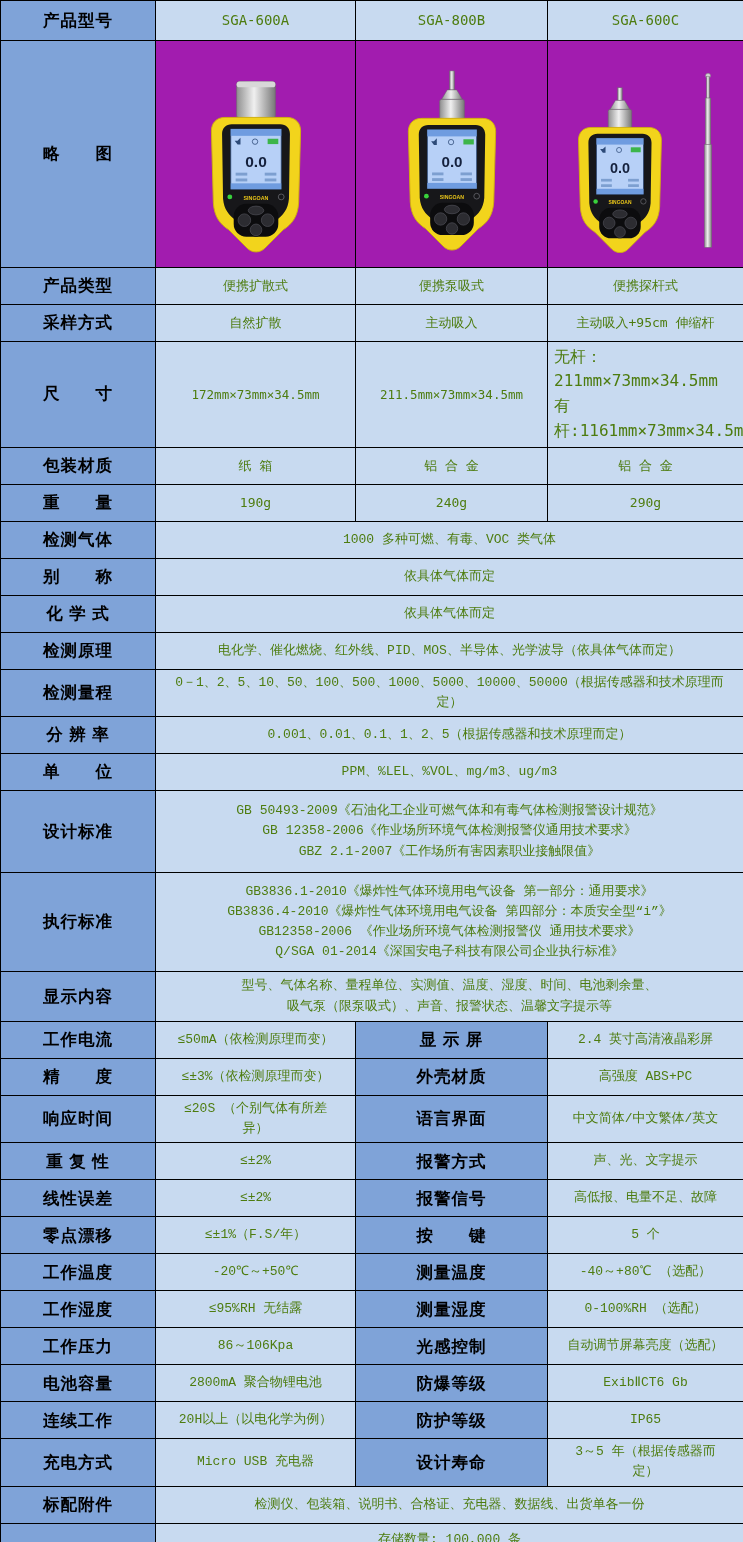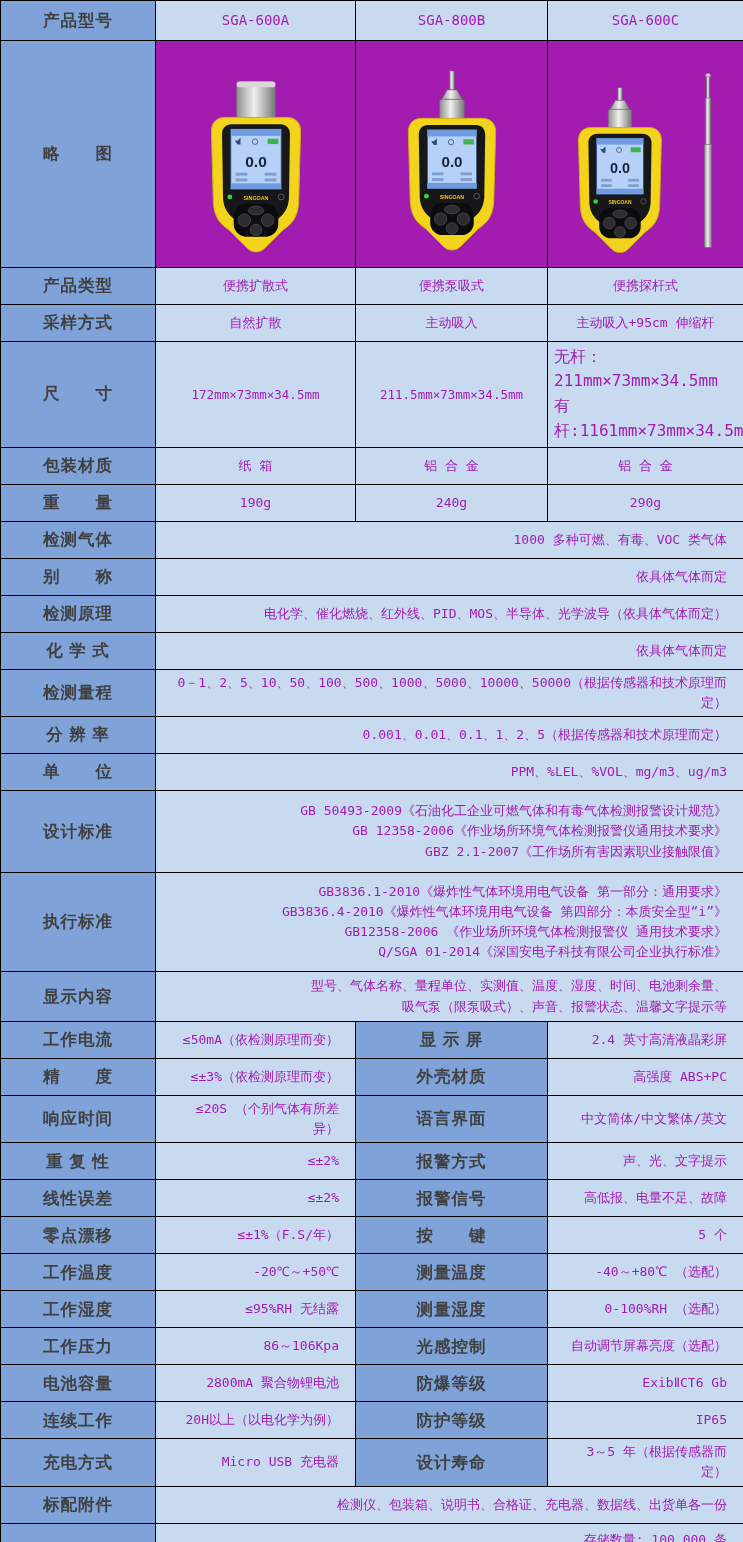--- a/index.html
+++ b/index.html
@@ -8,7 +8,7 @@
   table.spec td{border:1px solid #000;overflow:hidden;vertical-align:middle;
     white-space:pre-line;line-height:1.55;}
   .lbl{background:#7fa3d8;font-weight:bold;text-align:center;font-size:16.5px;
-    letter-spacing:1px;color:#404040;}
+    letter-spacing:1px;color:#000000;}
   .val{background:#c8daf0;font-size:13px;color:#a21caf;
     font-family:"DejaVu Sans Mono","Liberation Sans",sans-serif;}
   .val-c{text-align:center;}

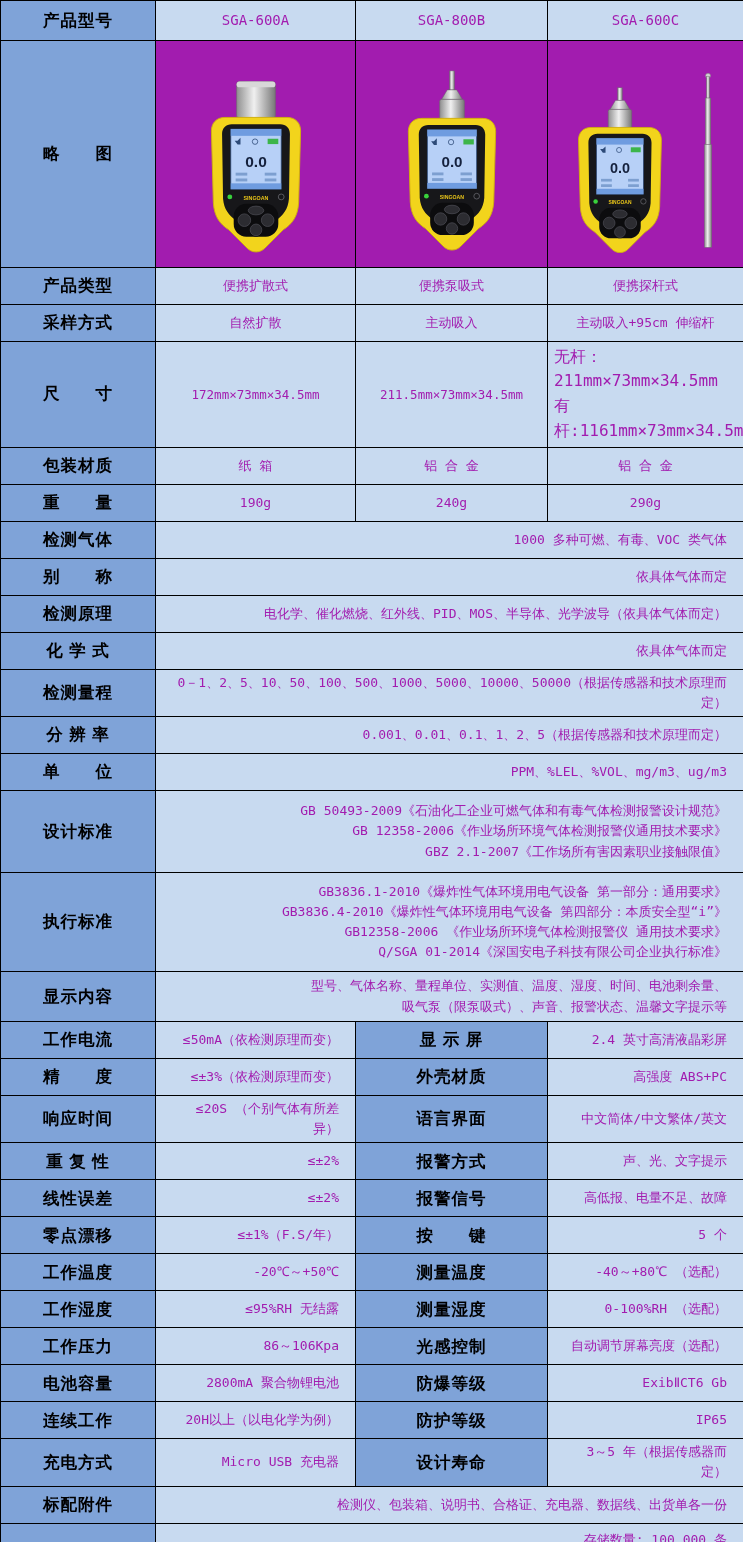--- a/index.html
+++ b/index.html
@@ -9,7 +9,7 @@
     white-space:pre-line;line-height:1.55;}
   .lbl{background:#7fa3d8;font-weight:bold;text-align:center;font-size:16.5px;
     letter-spacing:1px;color:#000000;}
-  .val{background:#c8daf0;font-size:13px;color:#a21caf;
+  .val{background:#c8daf0;font-size:13px;color:#4d7c0f;
     font-family:"DejaVu Sans Mono","Liberation Sans",sans-serif;}
   .val-c{text-align:center;}
   .val-l{text-align:right;padding:3px 16px;}

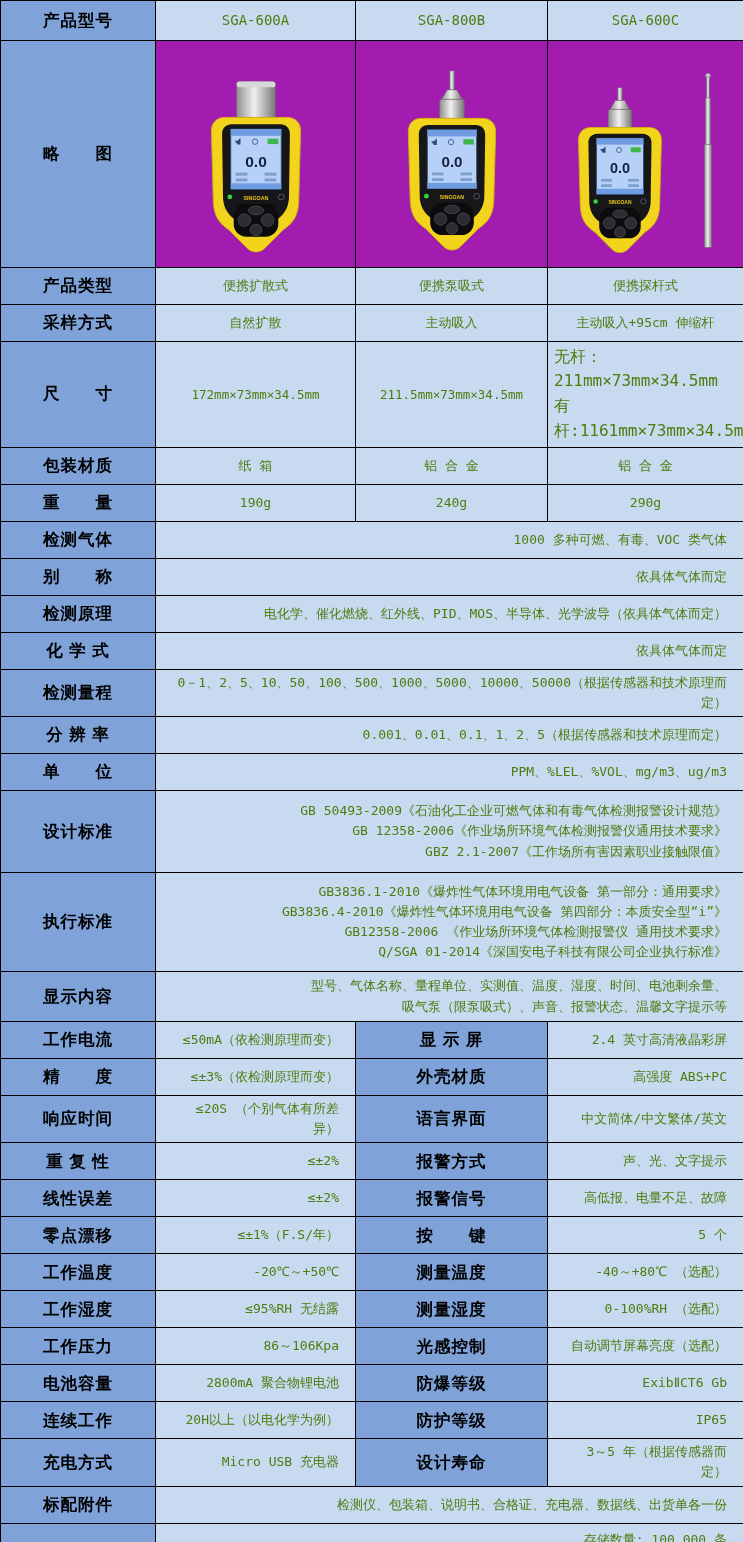--- a/index.html
+++ b/index.html
@@ -12,7 +12,7 @@
   .val{background:#c8daf0;font-size:13px;color:#4d7c0f;
     font-family:"DejaVu Sans Mono","Liberation Sans",sans-serif;}
   .val-c{text-align:center;}
-  .val-l{text-align:right;padding:3px 16px;}
+  .val-l{text-align:center;padding:3px 16px;font-family:Liberation Mono, monospace;}
   .mono{font-size:14px;}
   .dim-c{font-size:16px;padding:3px 6px;}
   .img-cell{background:#a21caf;text-align:center;vertical-align:middle;padding:0;}

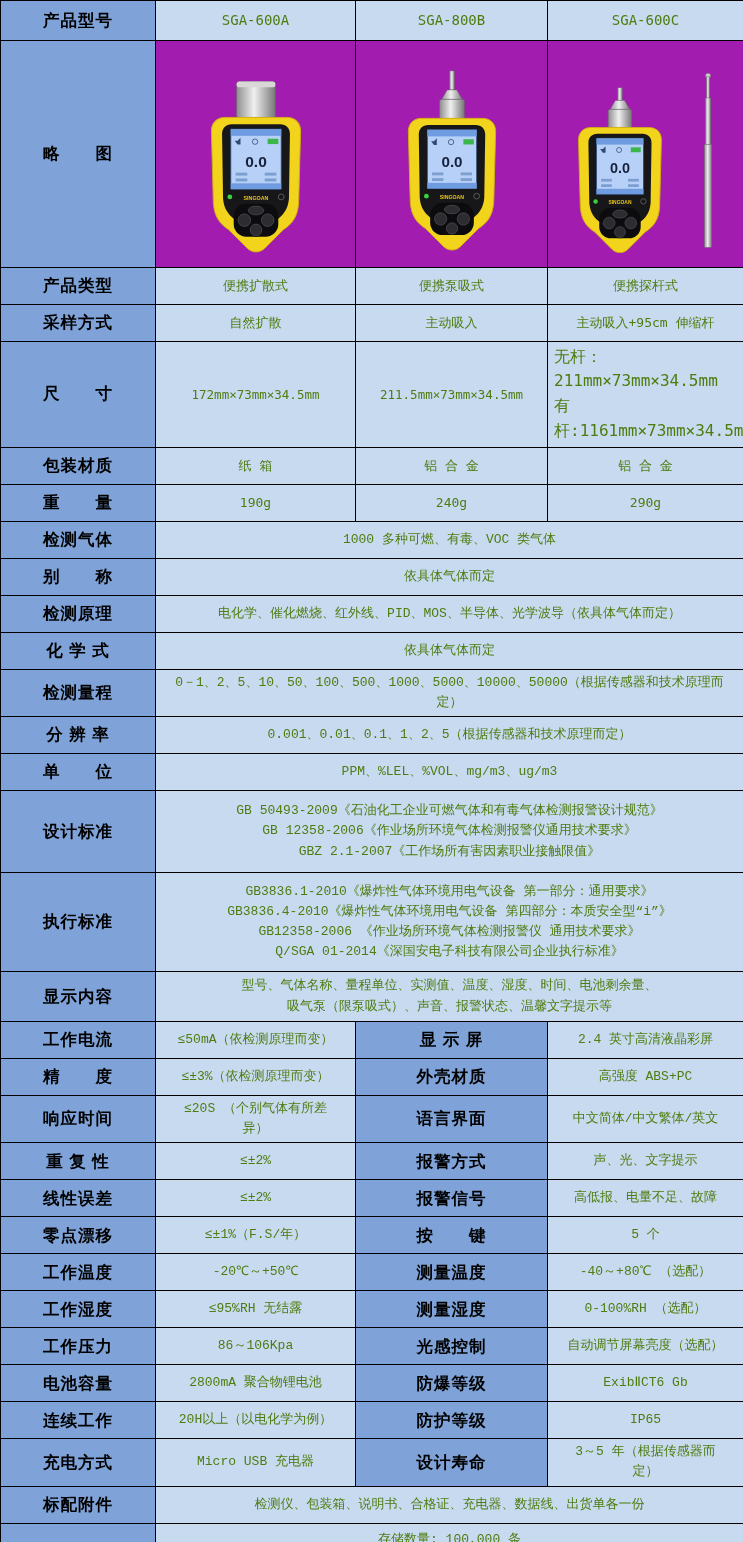--- a/index.html
+++ b/index.html
@@ -221,12 +221,12 @@
   <td class="val val-l" colspan="3">依具体气体而定</td>
 </tr>
 <tr class="h-std">
+  <td class="lbl">化 学 式</td>
+  <td class="val val-l" colspan="3">依具体气体而定</td>
+</tr>
+<tr class="h-std">
   <td class="lbl">检测原理</td>
   <td class="val val-l" colspan="3">电化学、催化燃烧、红外线、PID、MOS、半导体、光学波导（依具体气体而定）</td>
-</tr>
-<tr class="h-std">
-  <td class="lbl">化 学 式</td>
-  <td class="val val-l" colspan="3">依具体气体而定</td>
 </tr>
 <tr class="h-std">
   <td class="lbl">检测量程</td>

